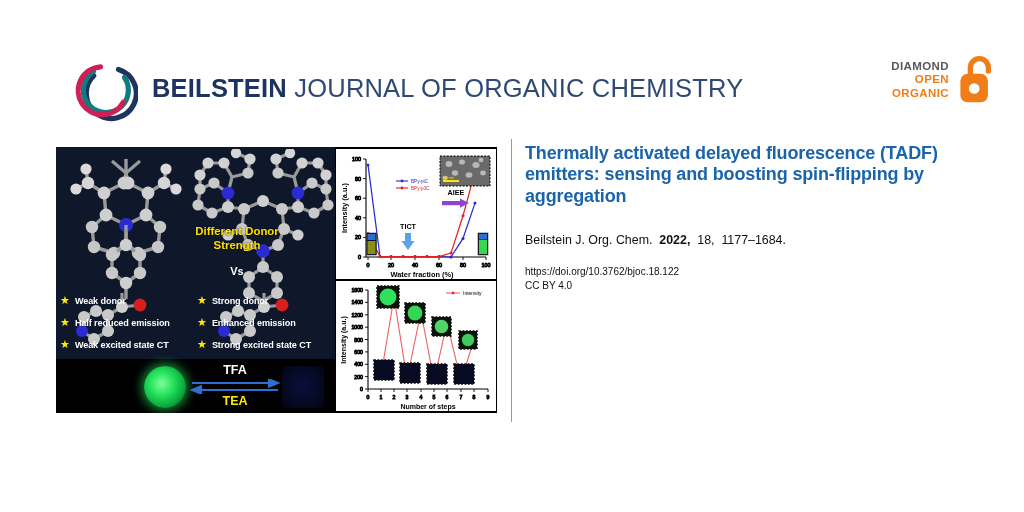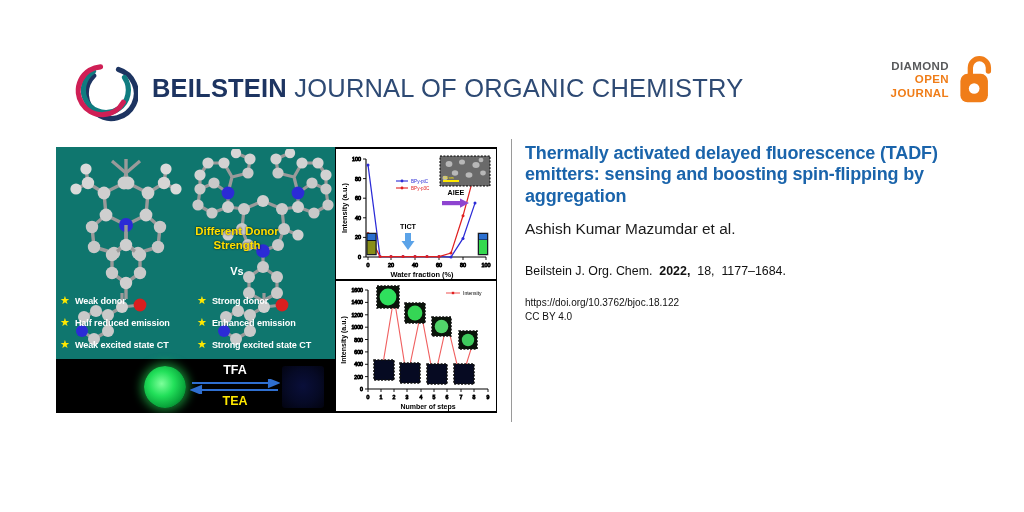--- a/index.html
+++ b/index.html
@@ -163,7 +163,7 @@
     <div class="doa-text">
       <div class="doa-diamond">DIAMOND</div>
       <div class="doa-open">OPEN</div>
-      <div class="doa-access">JOURNAL</div>
+      <div class="doa-access">ORGANIC</div>
     </div>
     <svg class="doa-lock" viewBox="0 0 40 52" aria-hidden="true">
       <path d="M13 20 V13 a9.5 9.5 0 0 1 19 0 v3.5" fill="none" stroke="#f07d18" stroke-width="5.6" stroke-linecap="round"></path>

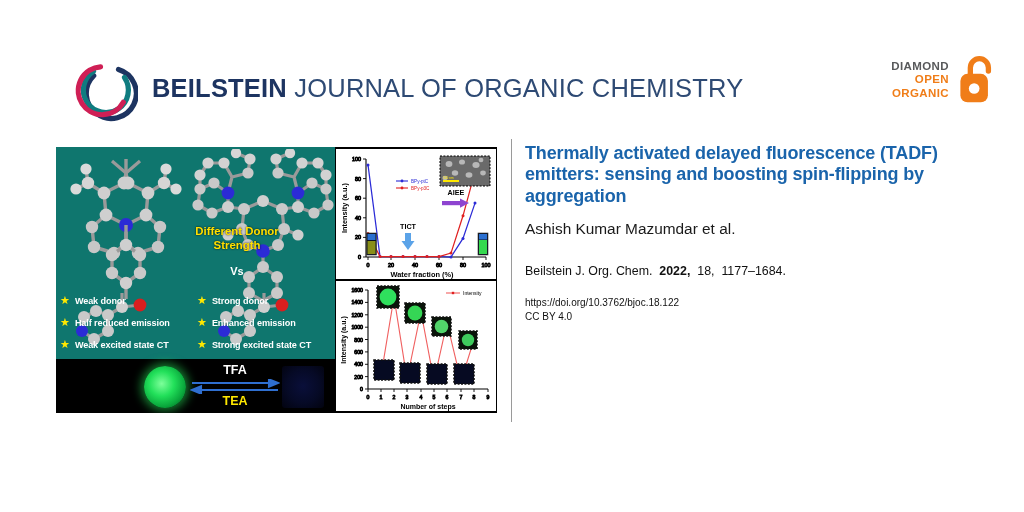--- a/index.html
+++ b/index.html
@@ -57,7 +57,7 @@
   }
   .ga-left {
     position: absolute; left: 0; top: 0;
-    width: 279px; height: 212px; background: #0f766e;
+    width: 279px; height: 212px; background: #0f172a;
   }
   .ga-right {
     position: absolute; left: 279px; top: 0;

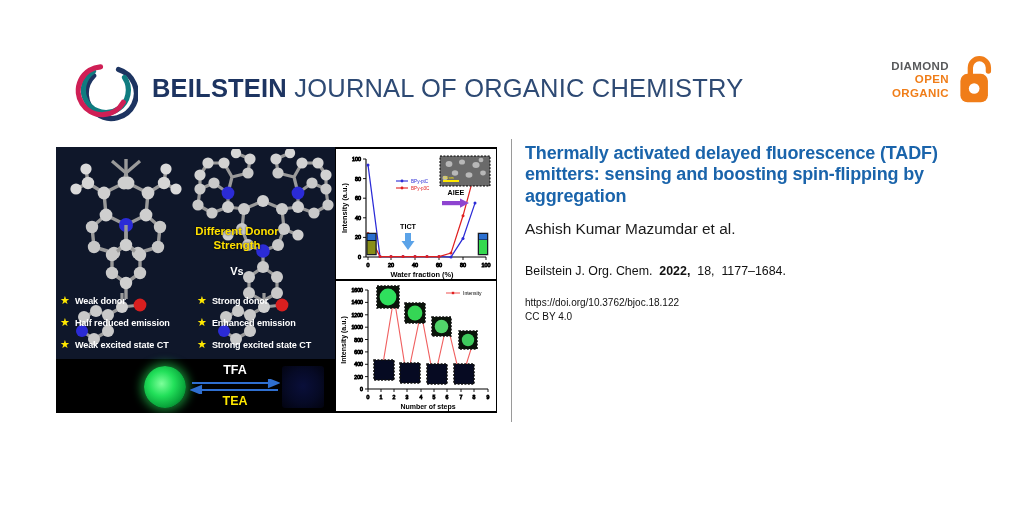--- a/index.html
+++ b/index.html
@@ -588,7 +588,6 @@
 
   <div class="meta">
     <div class="art-title">Thermally activated delayed fluorescence (TADF) emitters: sensing and boosting spin-flipping by aggregation</div>
-    <div class="art-authors">Ashish Kumar Mazumdar et al.</div>
     <div class="art-citation">
       <span class="it">Beilstein J. Org. Chem.</span>
       <span>&nbsp;</span><span class="bd">2022,</span>

